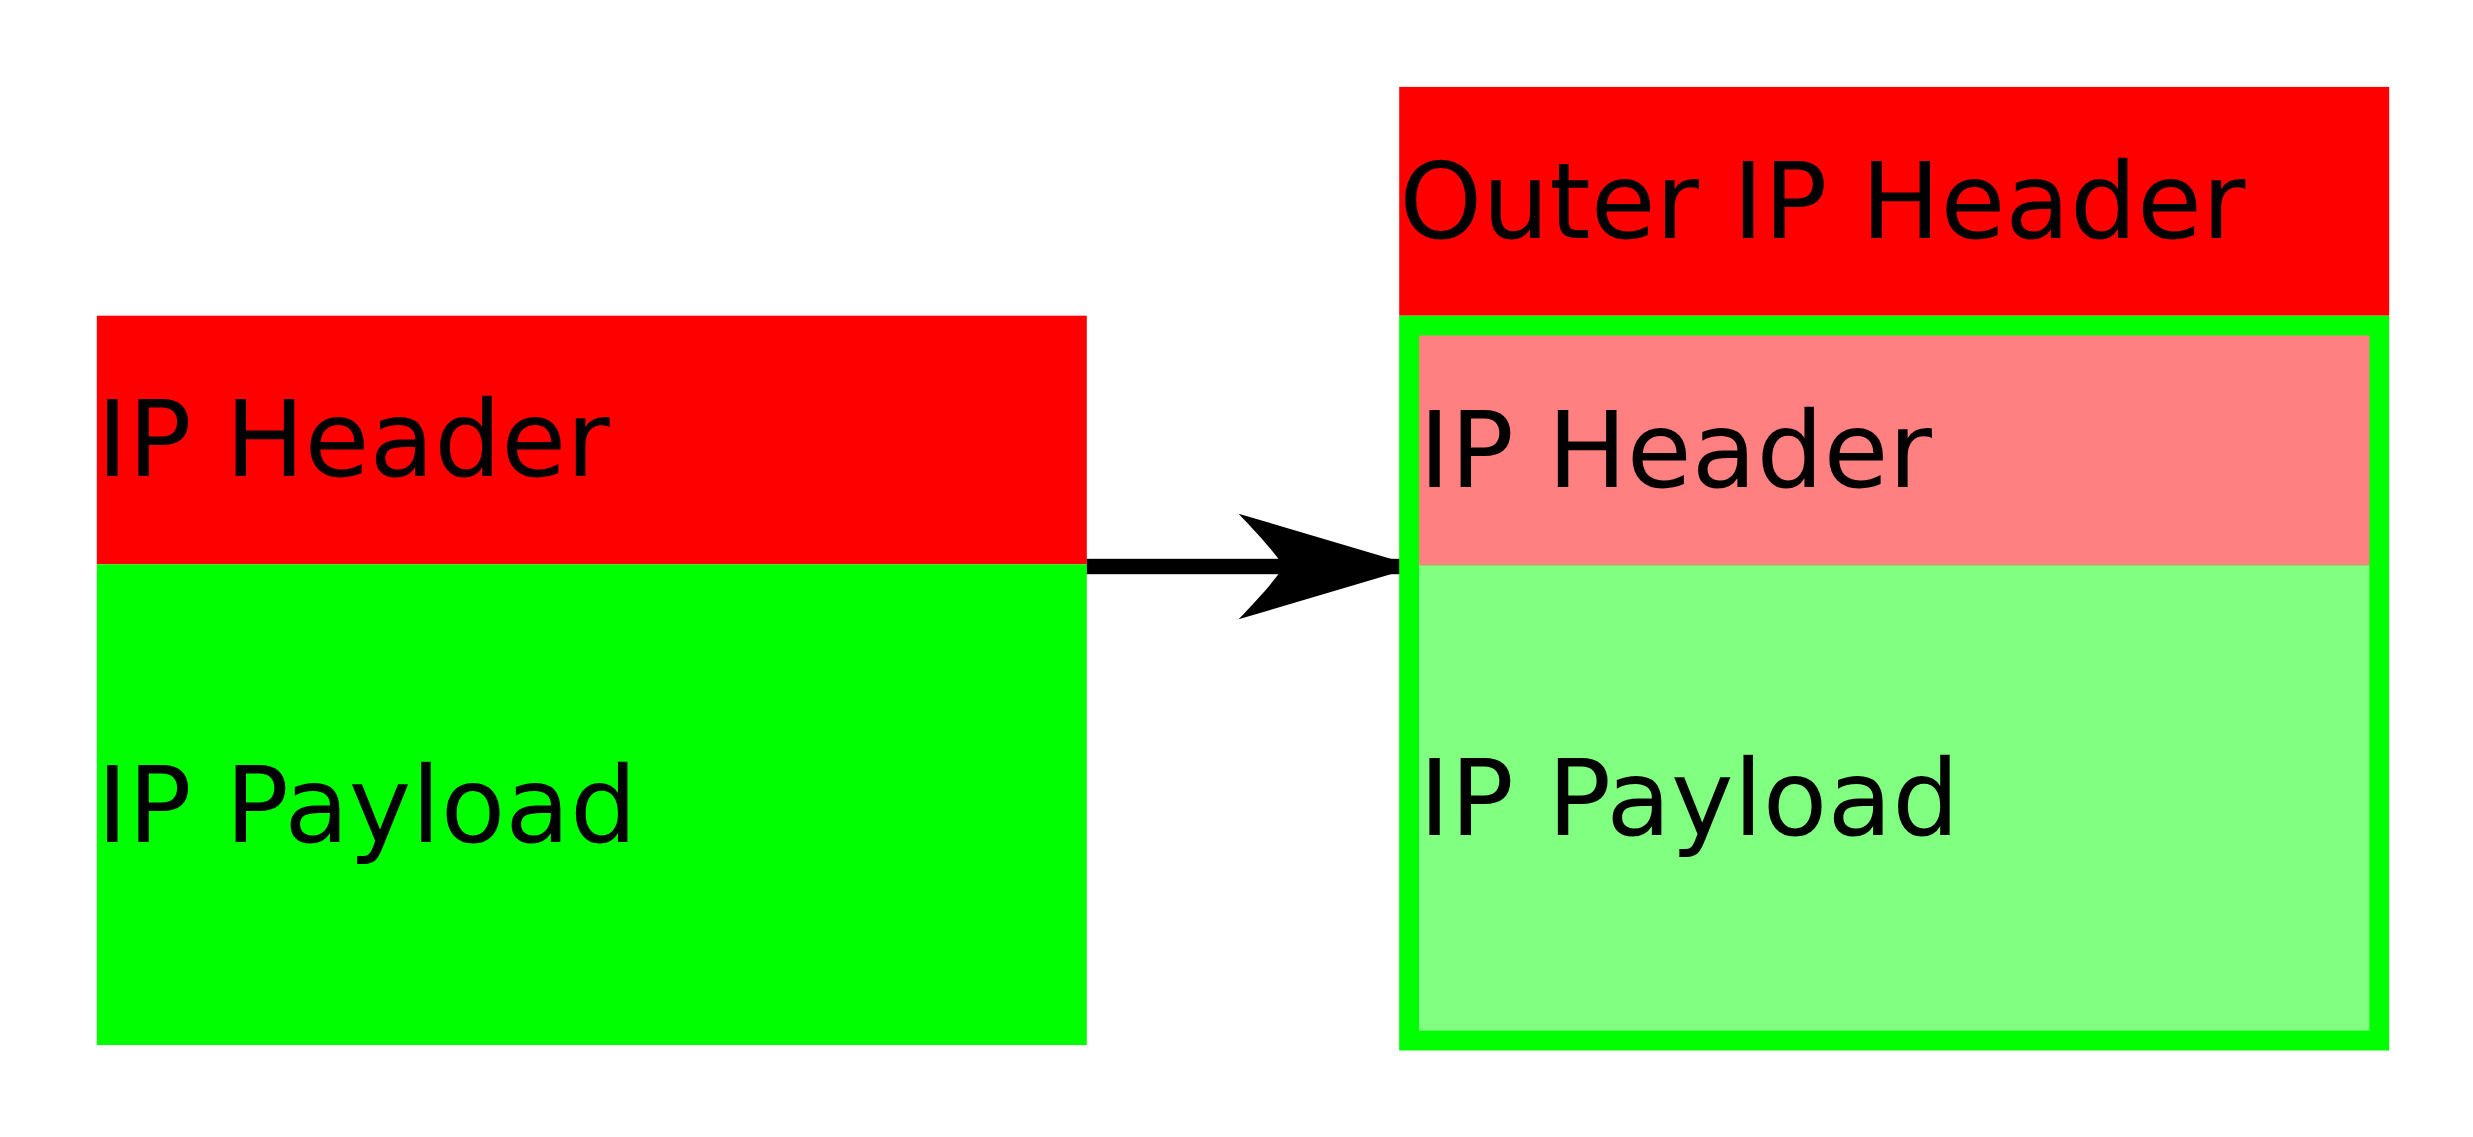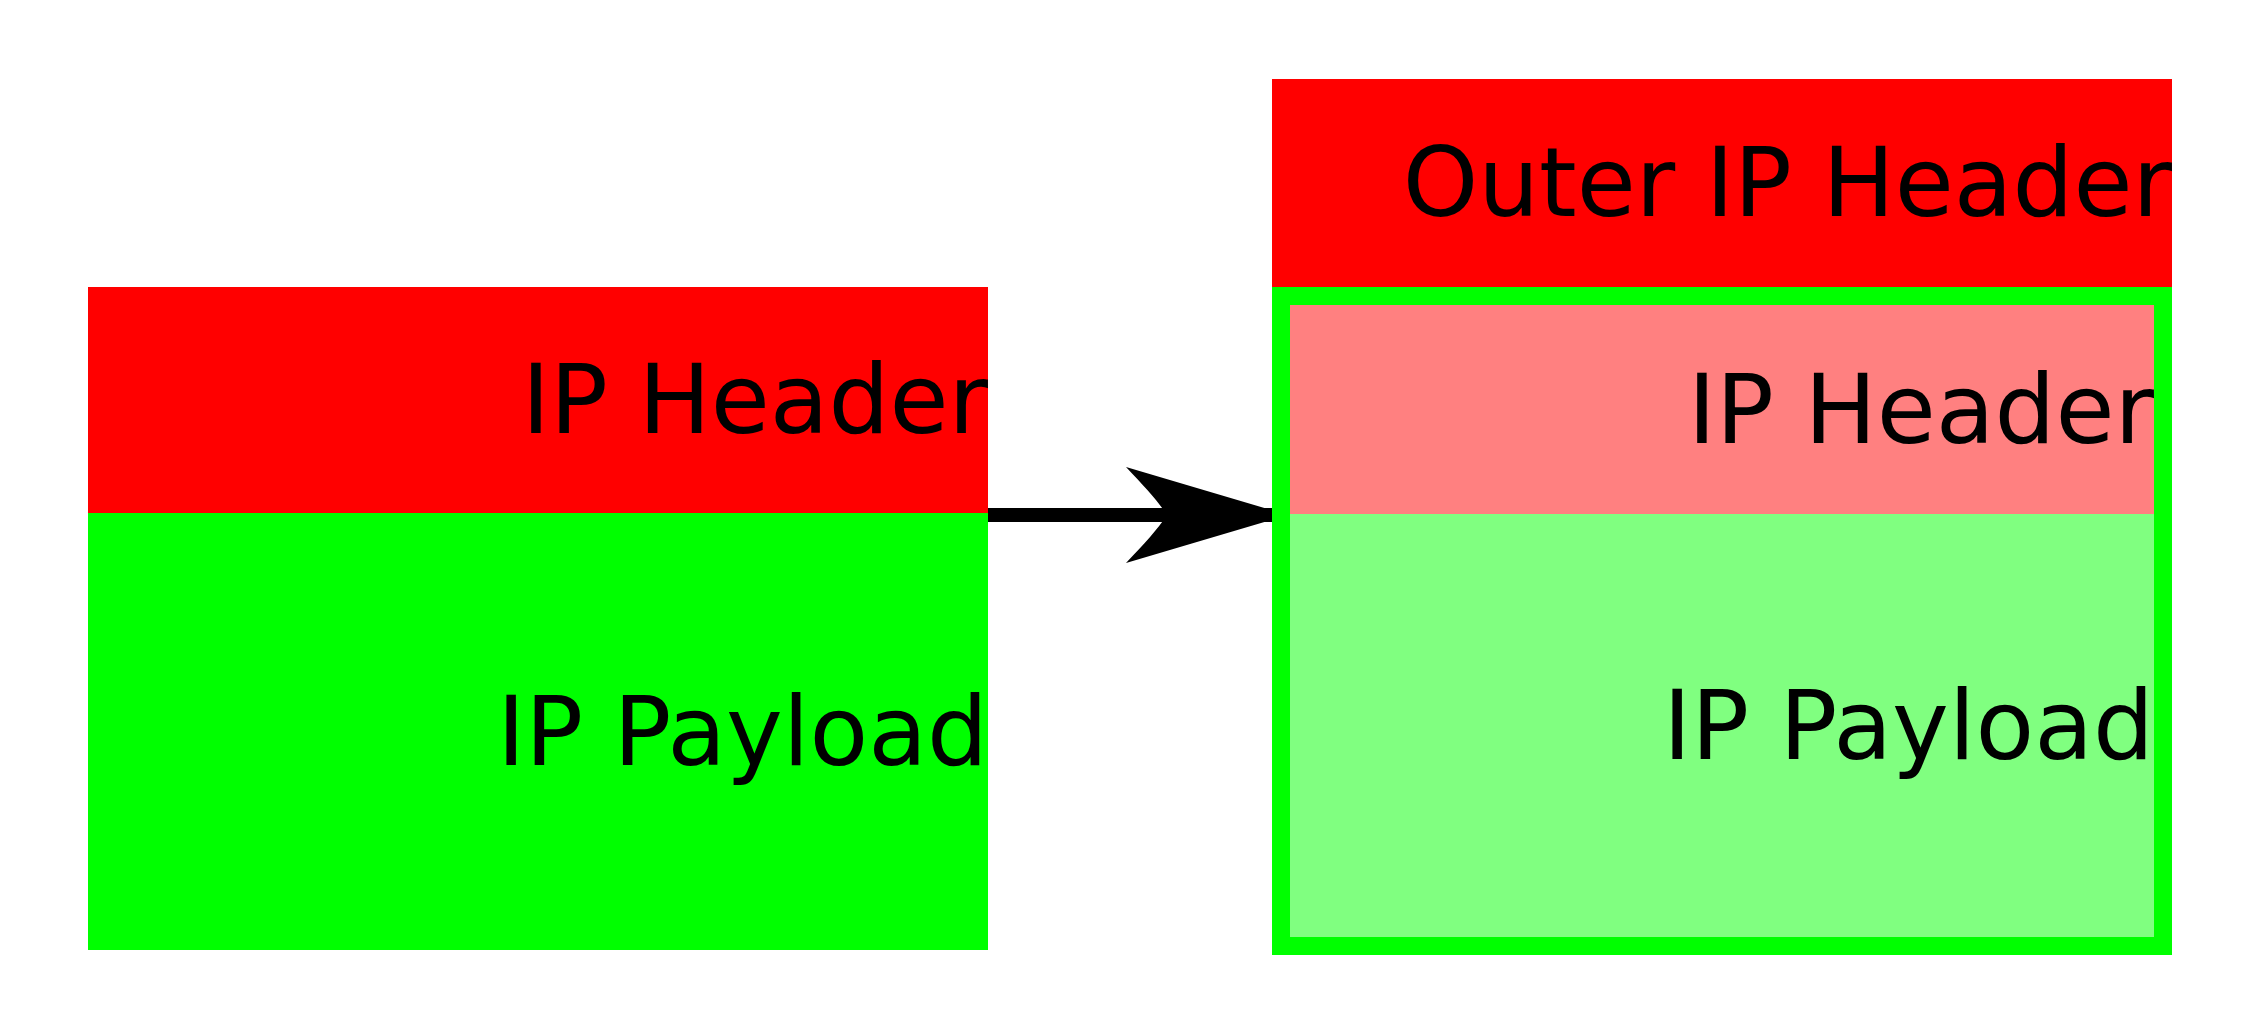--- a/index.html
+++ b/index.html
@@ -19,7 +19,7 @@
     position: absolute;
     display: flex;
     align-items: center;
-    justify-content: flex-end;
+    justify-content: flex-start;
   }
   .block .label {
     color: #000000;

